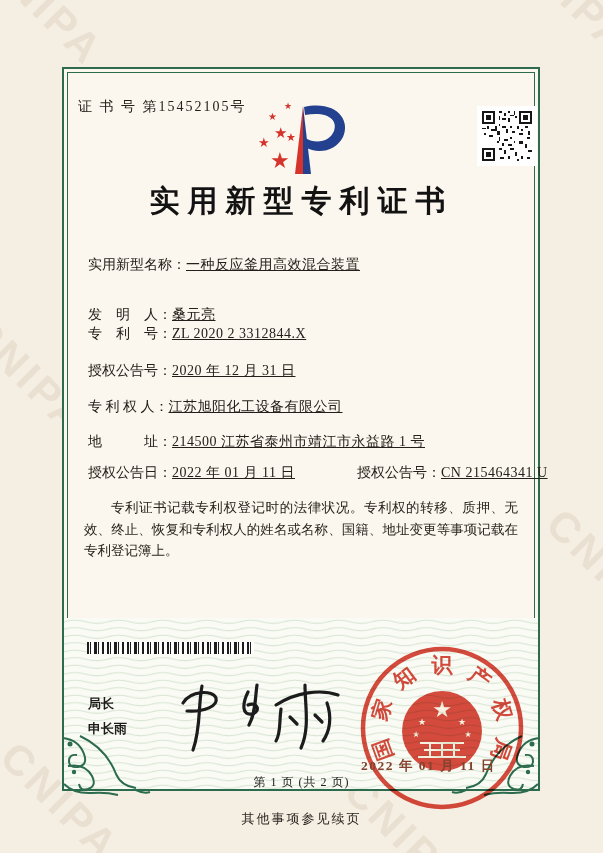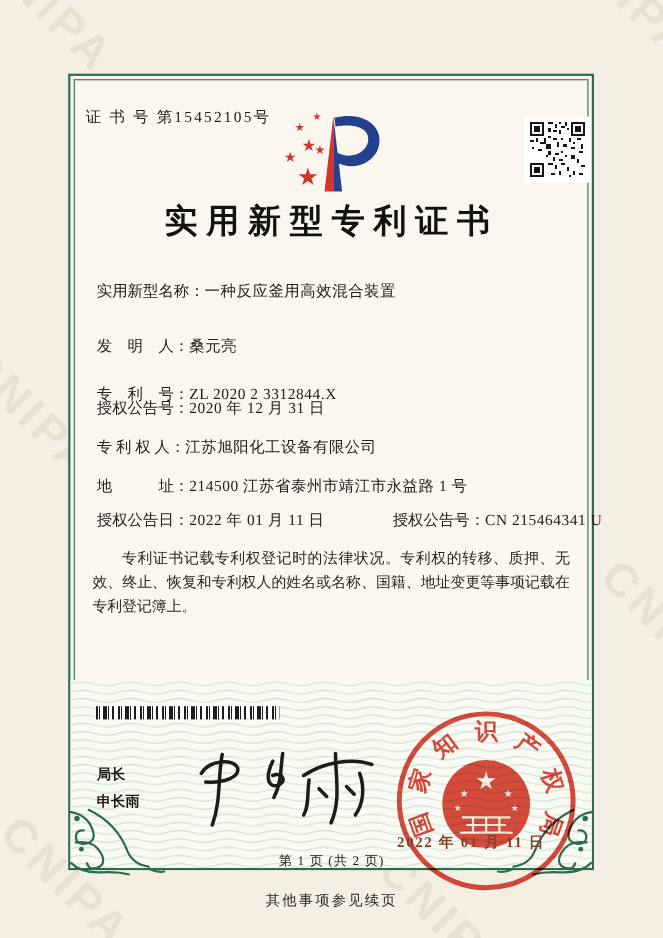--- a/index.html
+++ b/index.html
@@ -61,7 +61,7 @@
   
   .row { position:absolute; left:88px; z-index:4; font-size:14px; white-space:nowrap; }
   .row .lab { color:#23201c; }
-  .row .val { color:#23201c; letter-spacing:0.5px; }
+  .row .val { color:#23201c; letter-spacing:0.5px;text-decoration:underline; }
   .r0 { top:256px; } .r1 { top:306px; } .r2 { top:325px;margin-top:25px; }
   .r3 { top:362px; } .r4 { top:398px; } .r5 { top:433px; }
   .r6 { top:464px; }

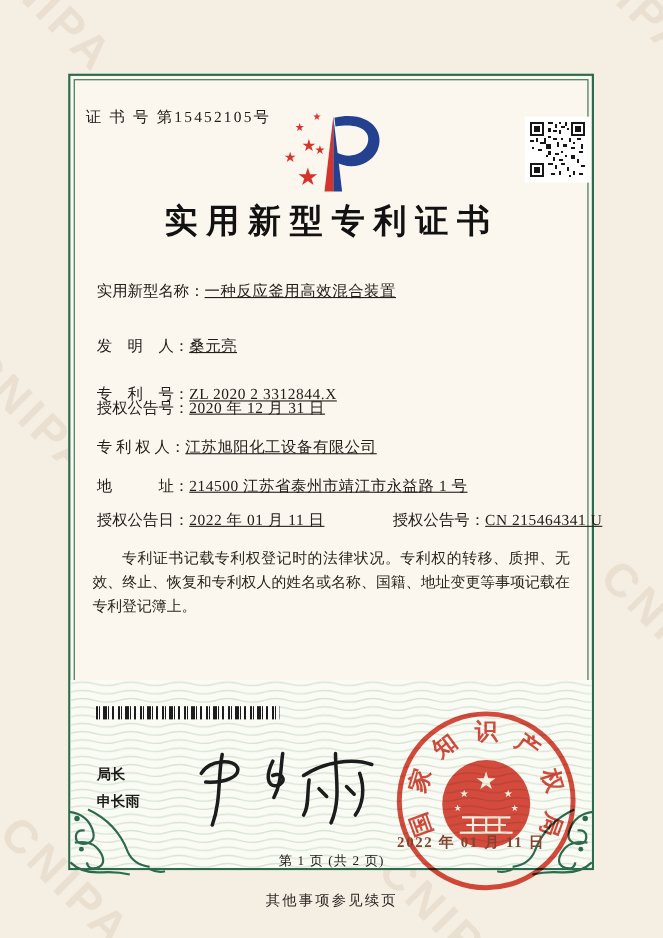--- a/index.html
+++ b/index.html
@@ -62,7 +62,7 @@
   .row { position:absolute; left:88px; z-index:4; font-size:14px; white-space:nowrap; }
   .row .lab { color:#23201c; }
   .row .val { color:#23201c; letter-spacing:0.5px;text-decoration:underline; }
-  .r0 { top:256px; } .r1 { top:306px; } .r2 { top:325px;margin-top:25px; }
+  .r0 { top:256px; } .r1 { top:306px; } .r2 { top:325px; }
   .r3 { top:362px; } .r4 { top:398px; } .r5 { top:433px; }
   .r6 { top:464px; }
   .grant-no { position:absolute; left:269px; top:0; }

